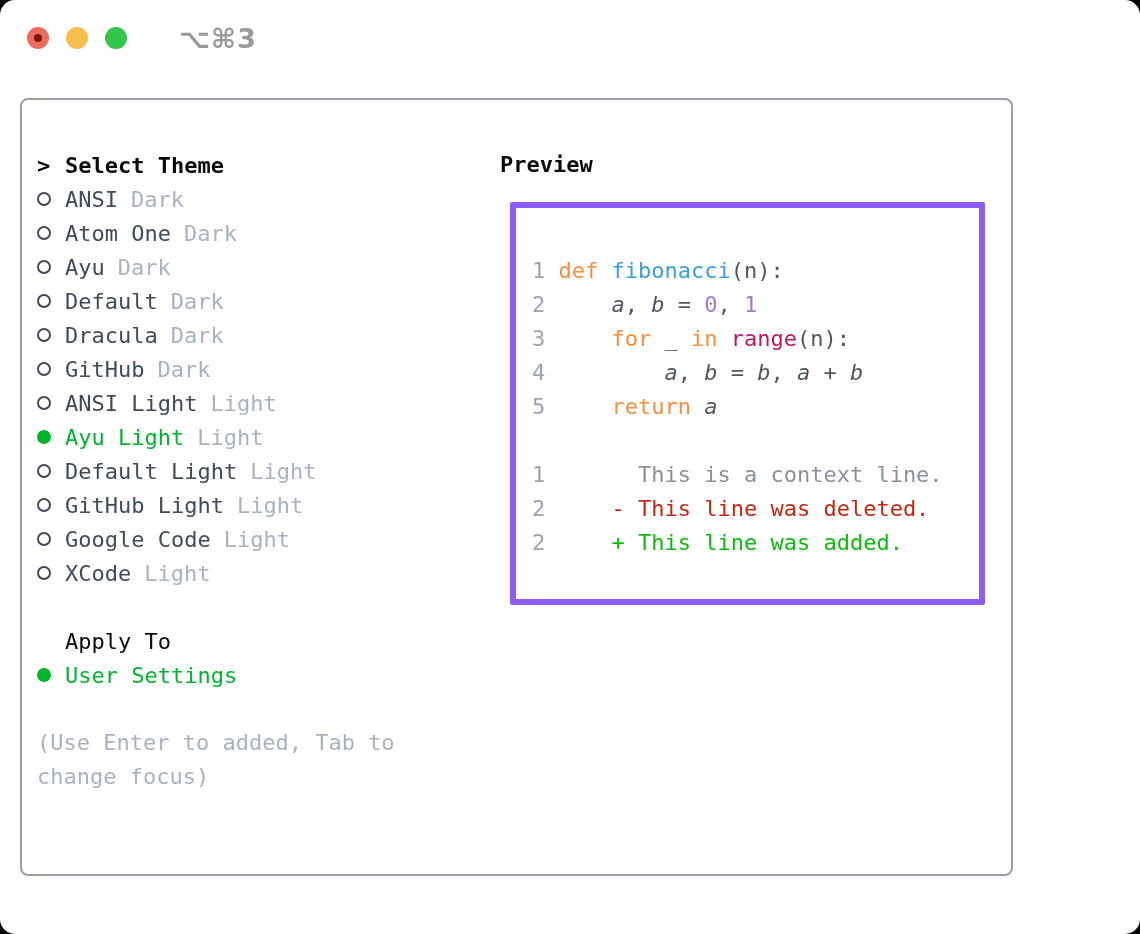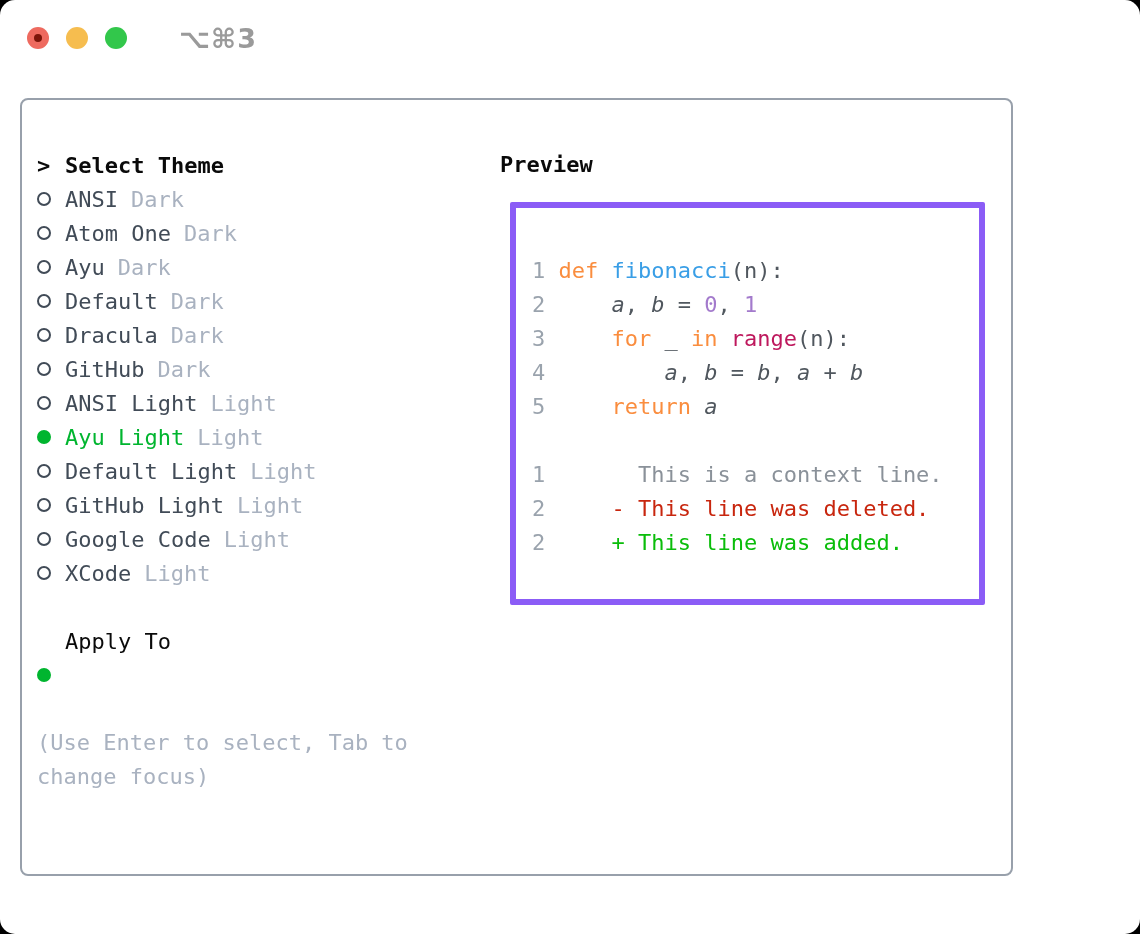--- a/index.html
+++ b/index.html
@@ -112,7 +112,7 @@
       </div>
 
       <div id="apply-list">
-          <div class="row sel"><span class="marker"><span class="radio sel"></span></span></div>
+          <div class="row sel"><span class="marker"><span class="radio sel"></span></span><span class="name">User Settings</span></div>
         </div>
 
       <div class="blank-row"></div>

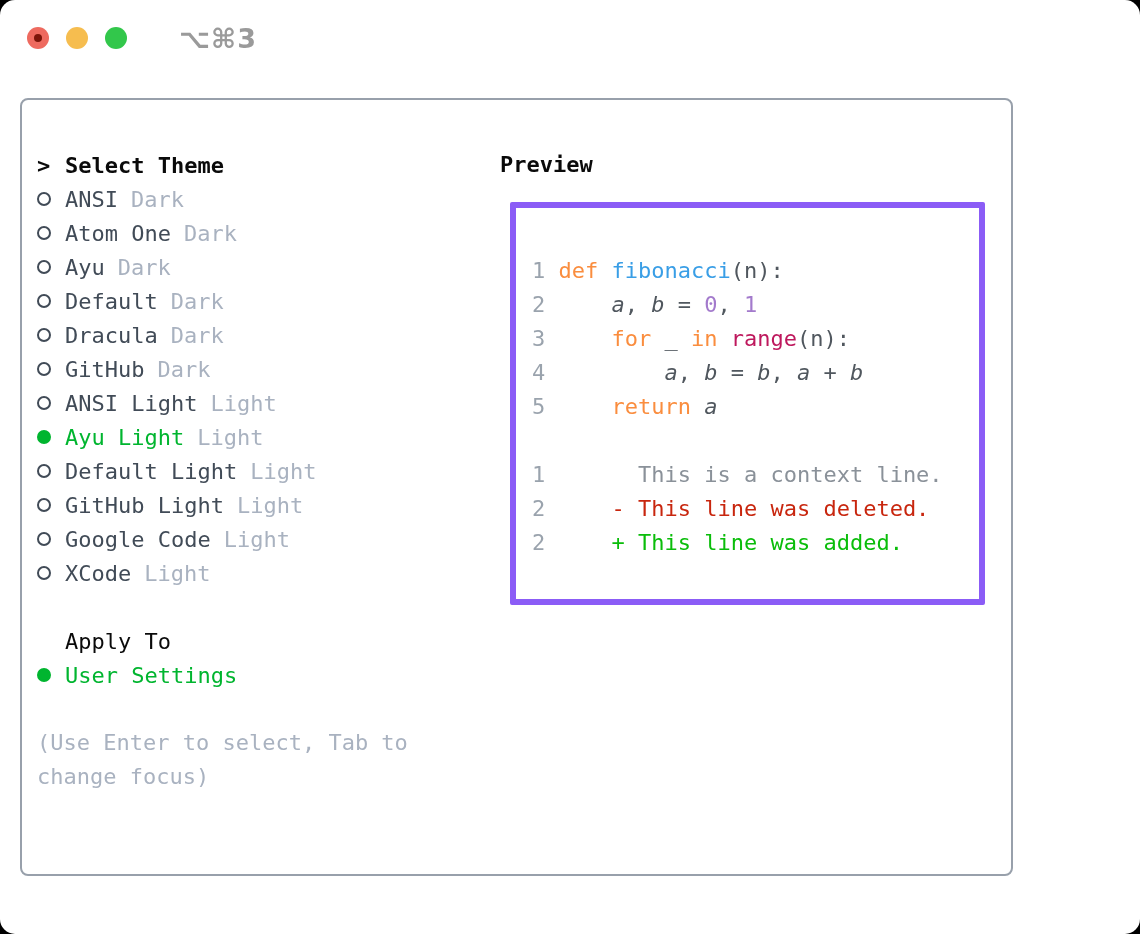--- a/index.html
+++ b/index.html
@@ -117,7 +117,7 @@
 
       <div class="blank-row"></div>
 
-      <div class="help">(Use Enter to select, Tab to change focus)</div>
+      <div class="help">(Use Enter to added, Tab to change focus)</div>
     </div>
 
     <div class="preview-label">Preview</div>

